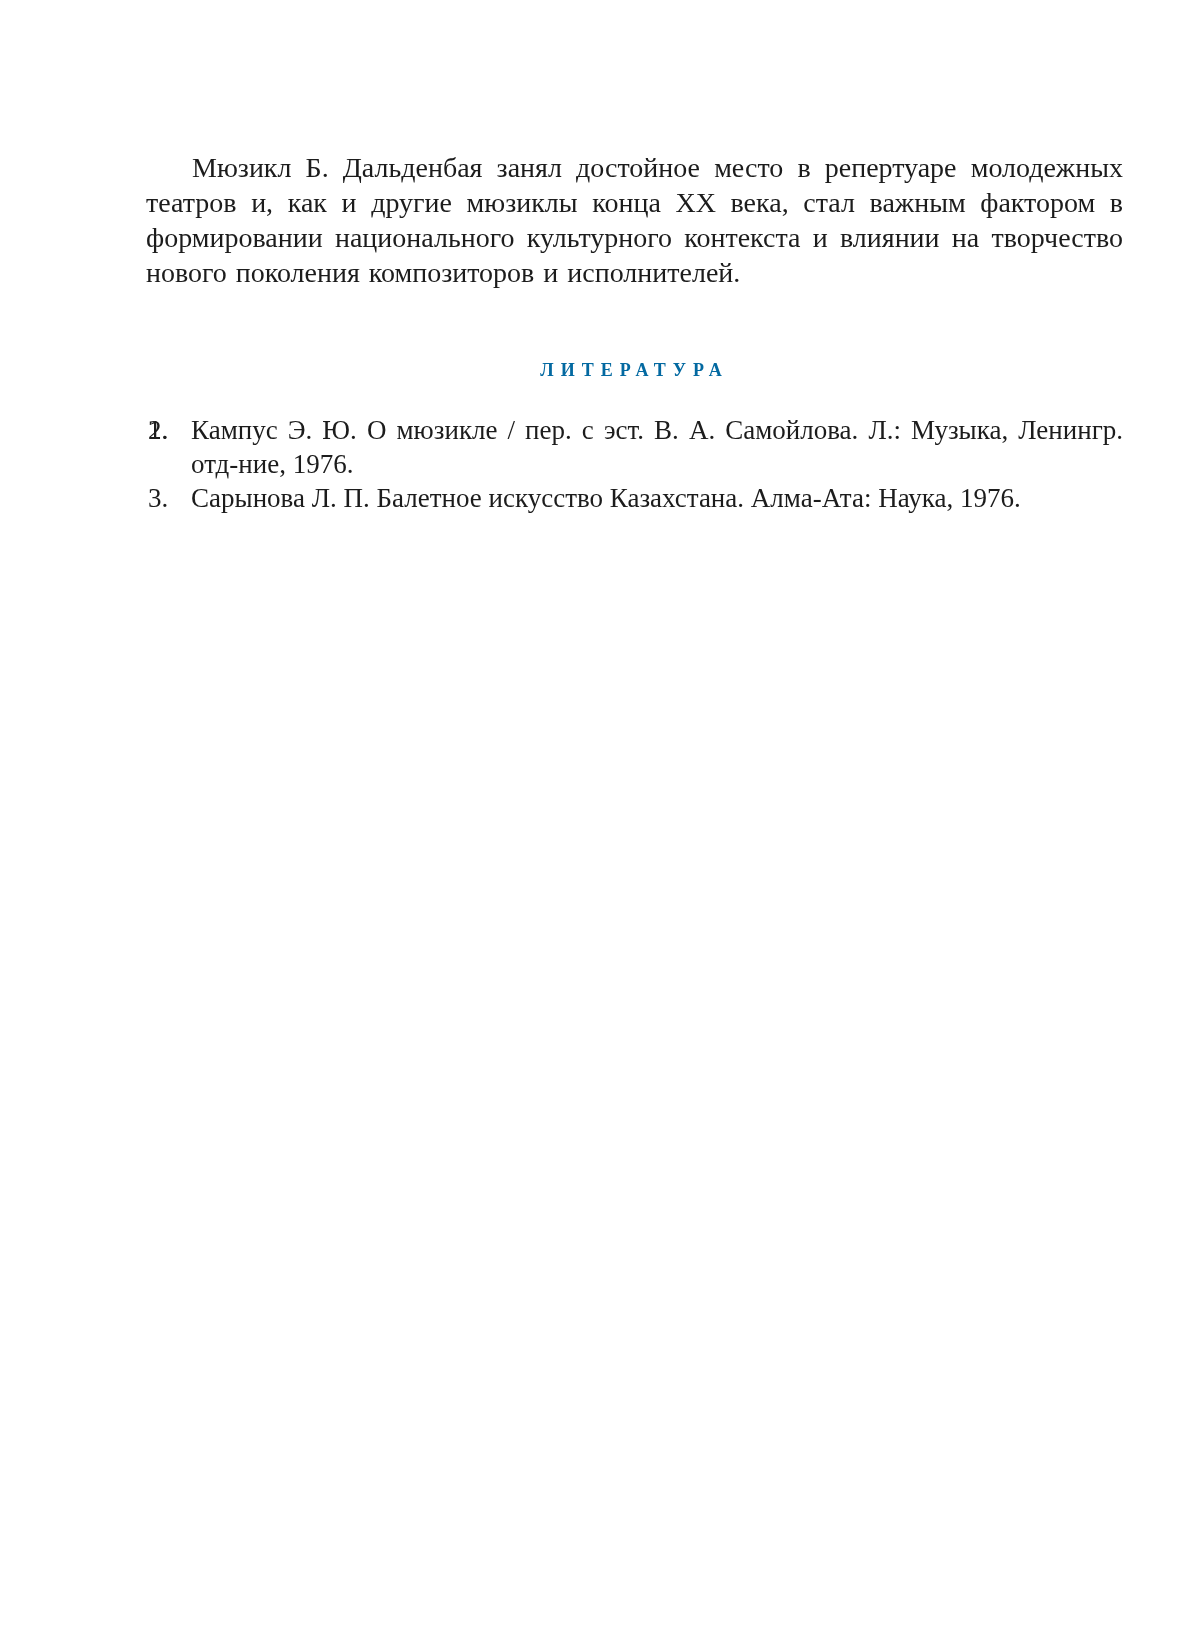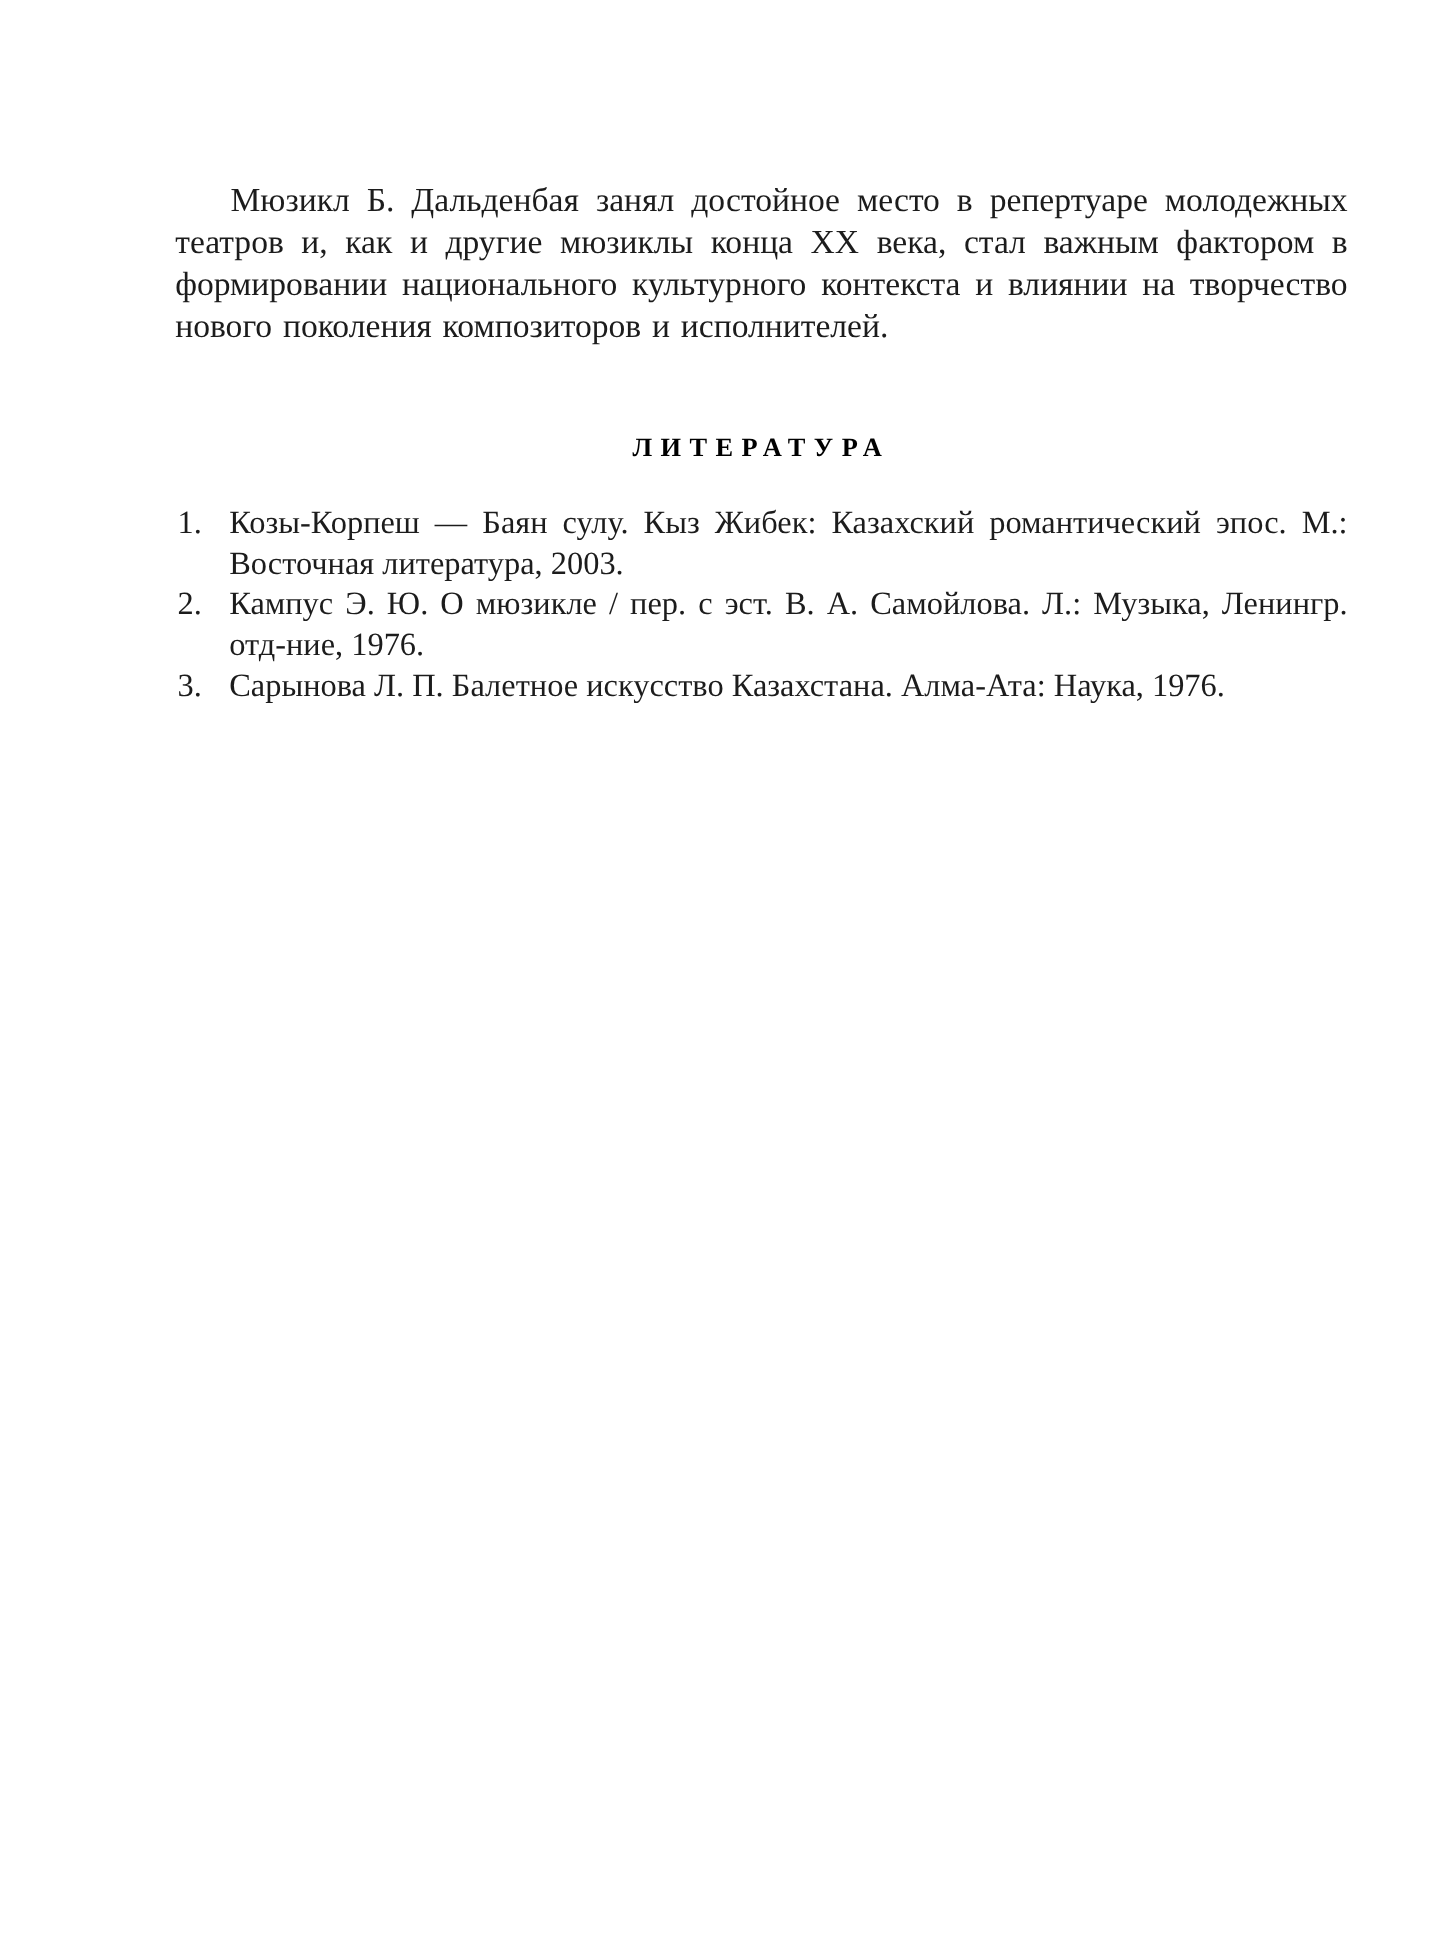--- a/index.html
+++ b/index.html
@@ -29,11 +29,11 @@
   }
   .section-title {
     margin: 70px 0 32px 0;
-    font-size: 22px;
+    font-size: 18px;
     font-weight: bold;
     text-align: center;
     letter-spacing: 7px;
-    color: #000000;
+    color: #0369a1;
   }
   .references {
     list-style: none;

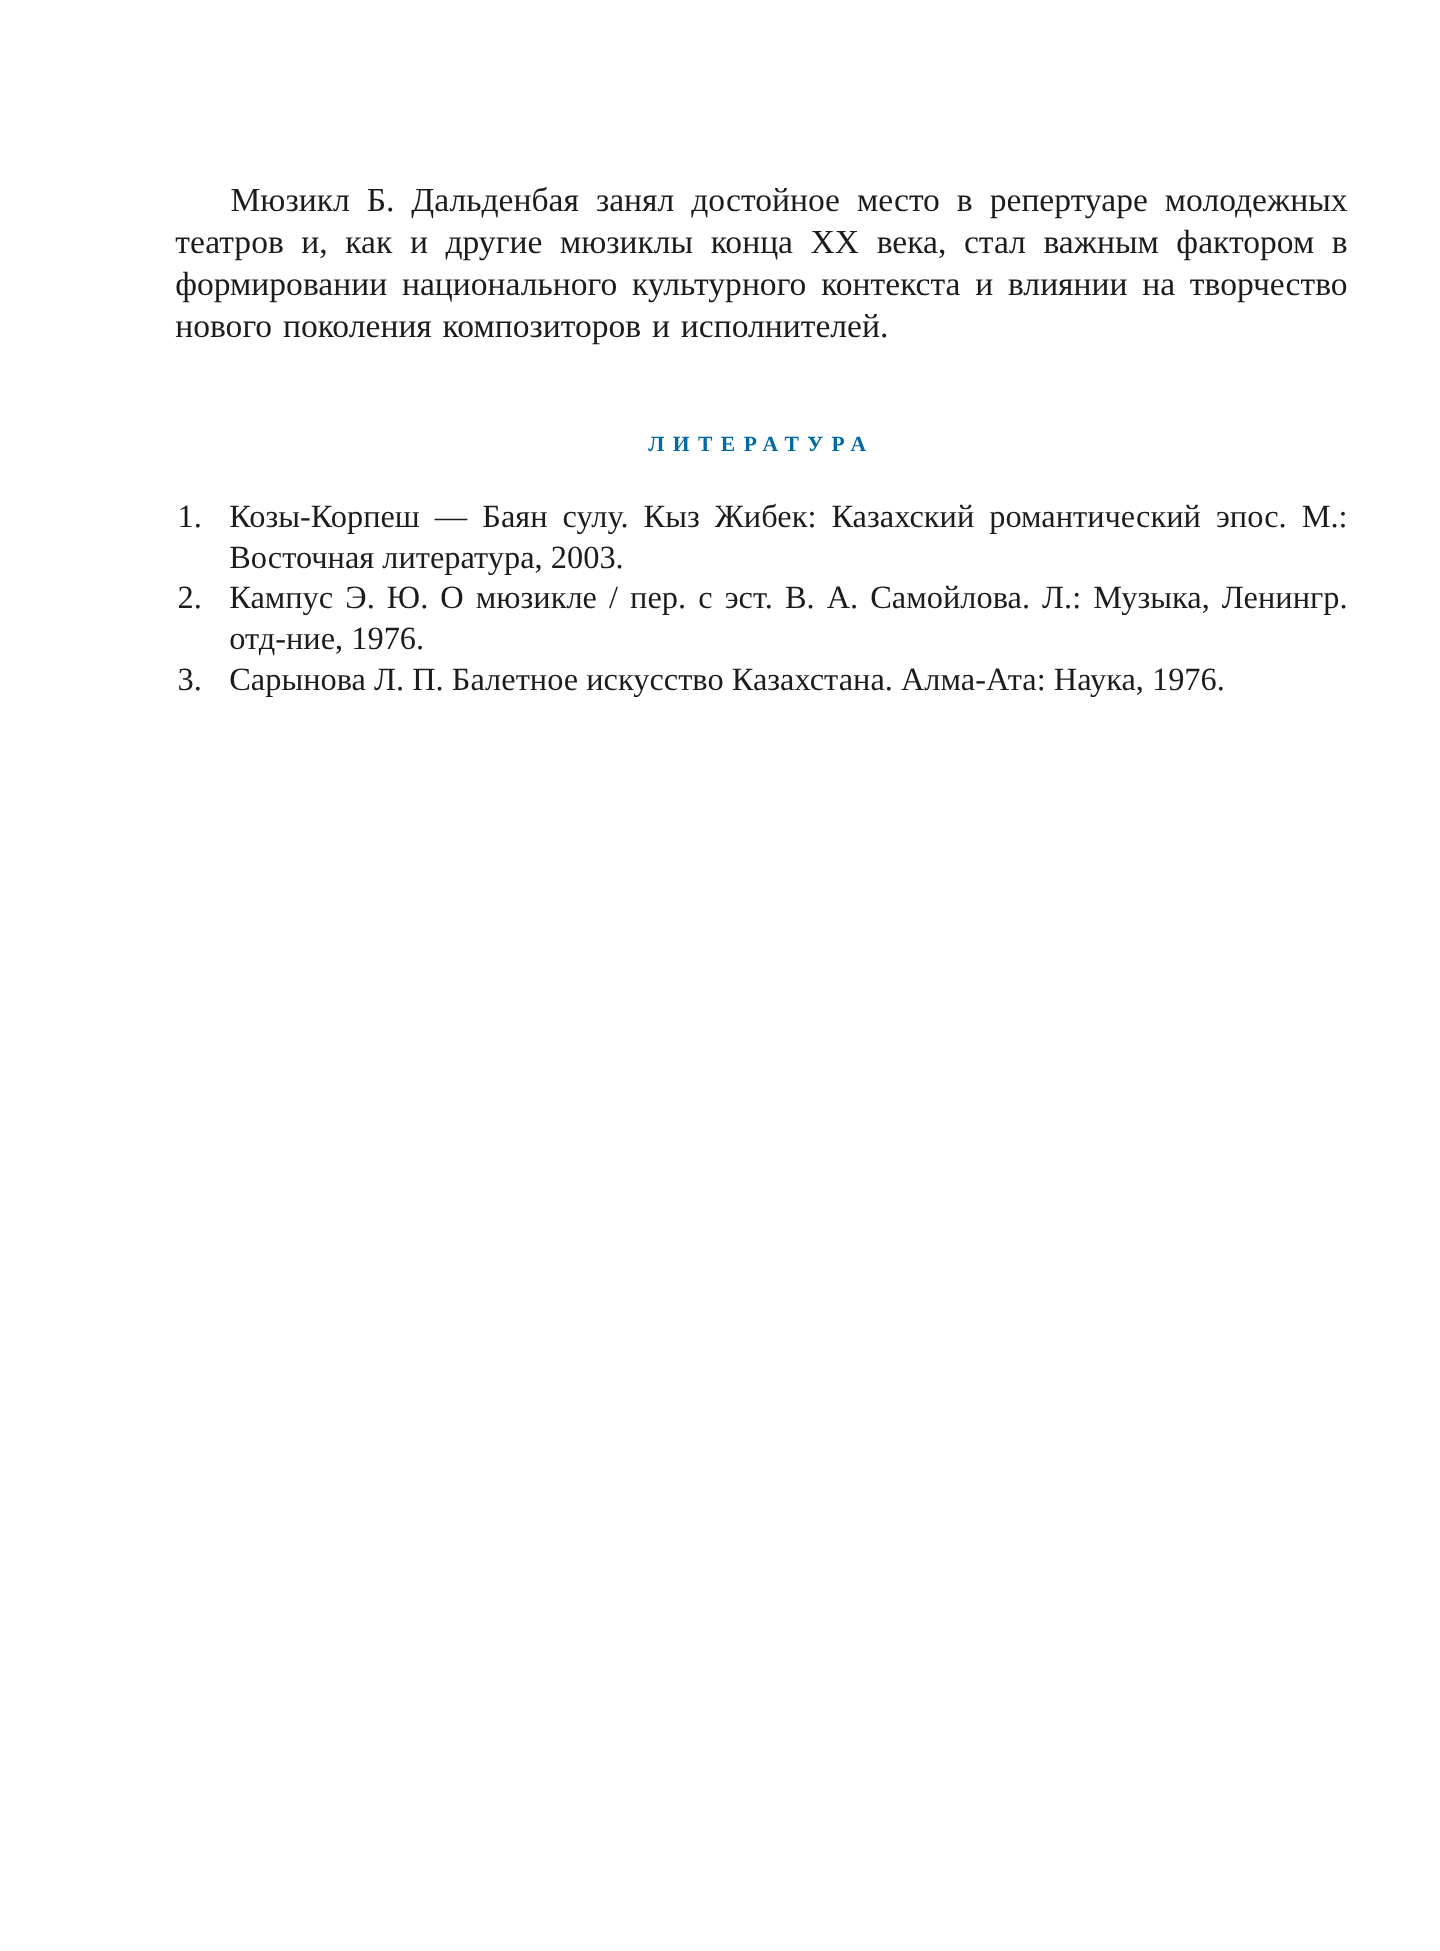--- a/index.html
+++ b/index.html
@@ -66,7 +66,6 @@
   <ol class="references">
     <li class="reference-item">
       <span class="ref-num">1.</span>
-      <span class="ref-text">Козы-Корпеш — Баян сулу. Кыз Жибек: Казахский романтический эпос. М.: Восточная литература, 2003.</span>
     </li>
     <li class="reference-item">
       <span class="ref-num">2.</span>

